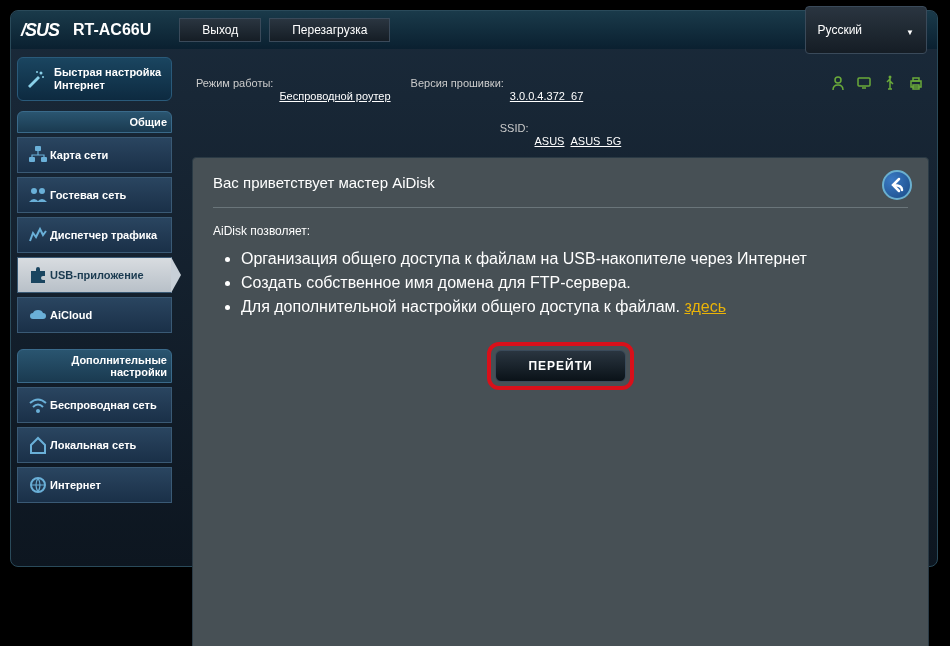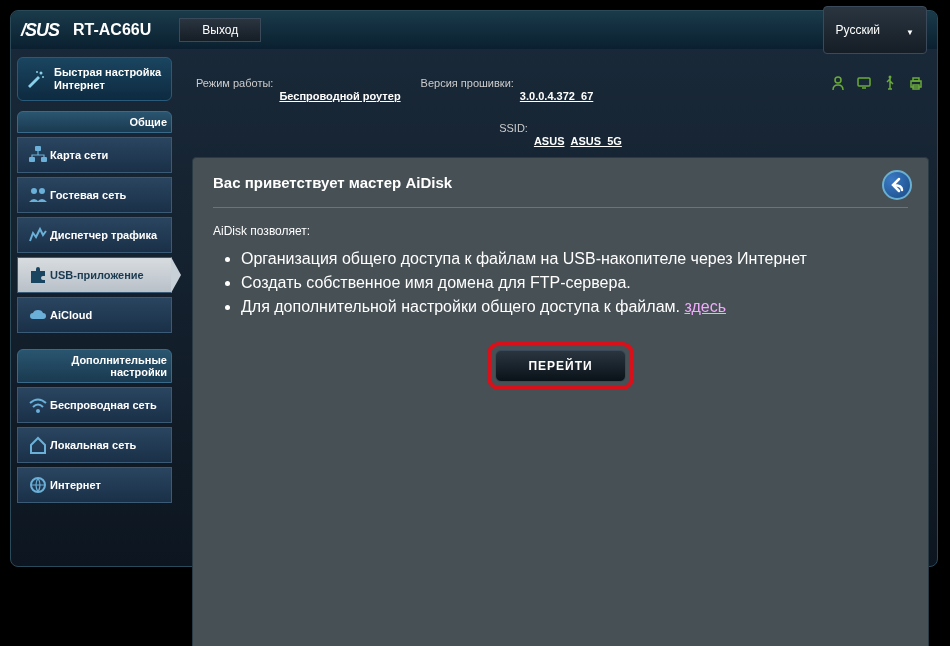--- a/index.html
+++ b/index.html
@@ -243,6 +243,7 @@
     <span class="logo">/SUS</span>
     <span class="model">RT-AC66U</span>
     <button class="top-btn">Выход</button>
+    <button class="top-btn">Перезагрузка</button>
     <div class="lang-select">
       <span>Русский</span>
       <span class="triangle-down">▼</span>

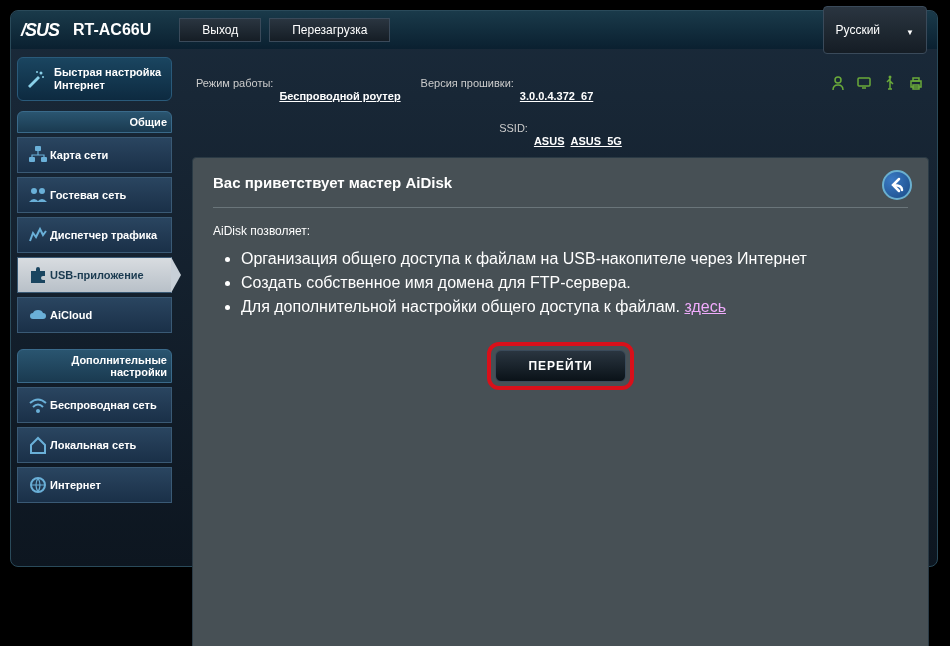--- a/index.html
+++ b/index.html
@@ -63,7 +63,7 @@
   cursor: pointer;
   display: flex;
   align-items: flex-end;
-  gap: 26px;
+  gap: 44px;
 }
 .triangle-down { font-size: 8px; }
 .body-area {

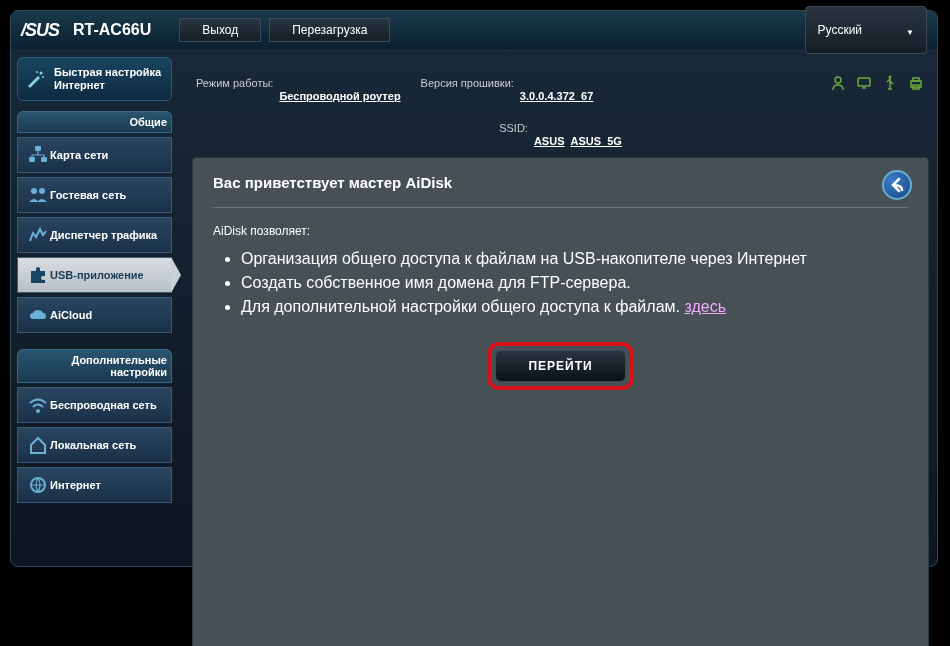--- a/index.html
+++ b/index.html
@@ -157,7 +157,7 @@
   flex-wrap: wrap;
   justify-content: center;
 }
-.info-bar a { color: #fff; text-decoration: underline; font-weight: bold; margin-top: 27px; }
+.info-bar a { color: #fff; text-decoration: underline; font-weight: normal; margin-top: 27px; }
 .info-label { color: #ccc; }
 .status-icons {
   margin-left: auto;

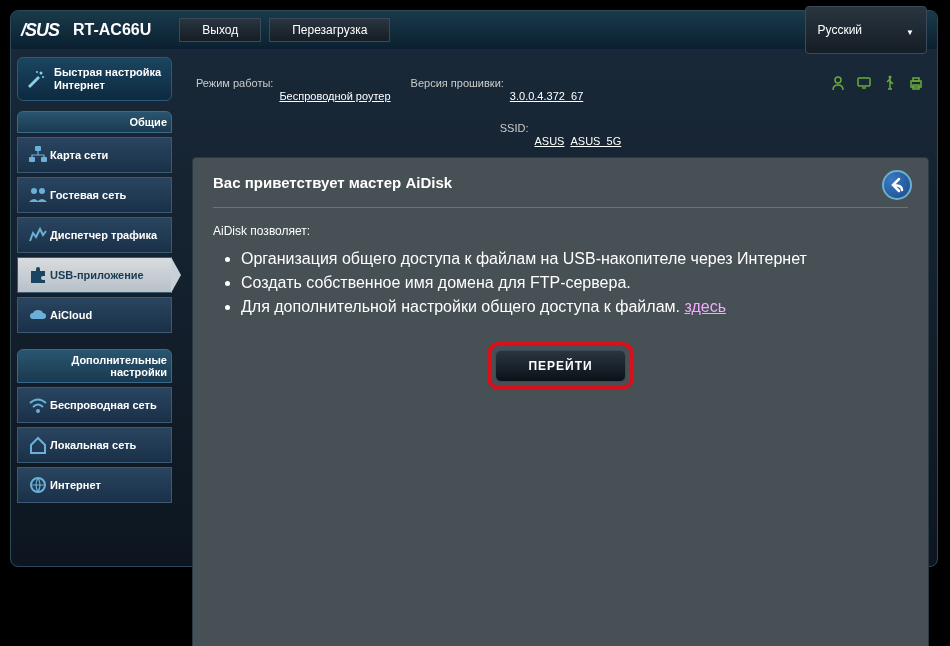--- a/index.html
+++ b/index.html
@@ -184,7 +184,7 @@
 }
 .panel-title {
   font-size: 15px;
-  font-weight: bold;
+  font-weight: normal;
   padding-bottom: 12px;
 }
 .back-btn {

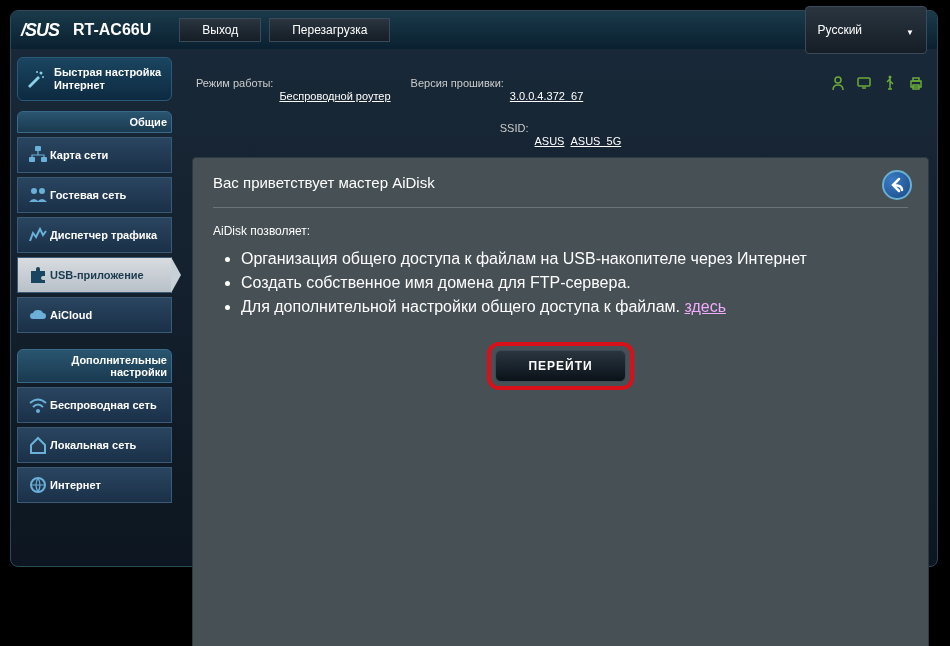--- a/index.html
+++ b/index.html
@@ -211,7 +211,7 @@
 .intro-text { font-size: 12px; margin-bottom: 12px; }
 .bullet-list { list-style: disc; padding-left: 28px; font-size: 16px; }
 .bullet-list li { margin-bottom: 6px; }
-.bullet-list a { color: #f0abfc; text-decoration: underline; }
+.bullet-list a { color: #eab308; text-decoration: underline; }
 .go-wrapper {
   text-align: center;
   margin-top: 26px;

